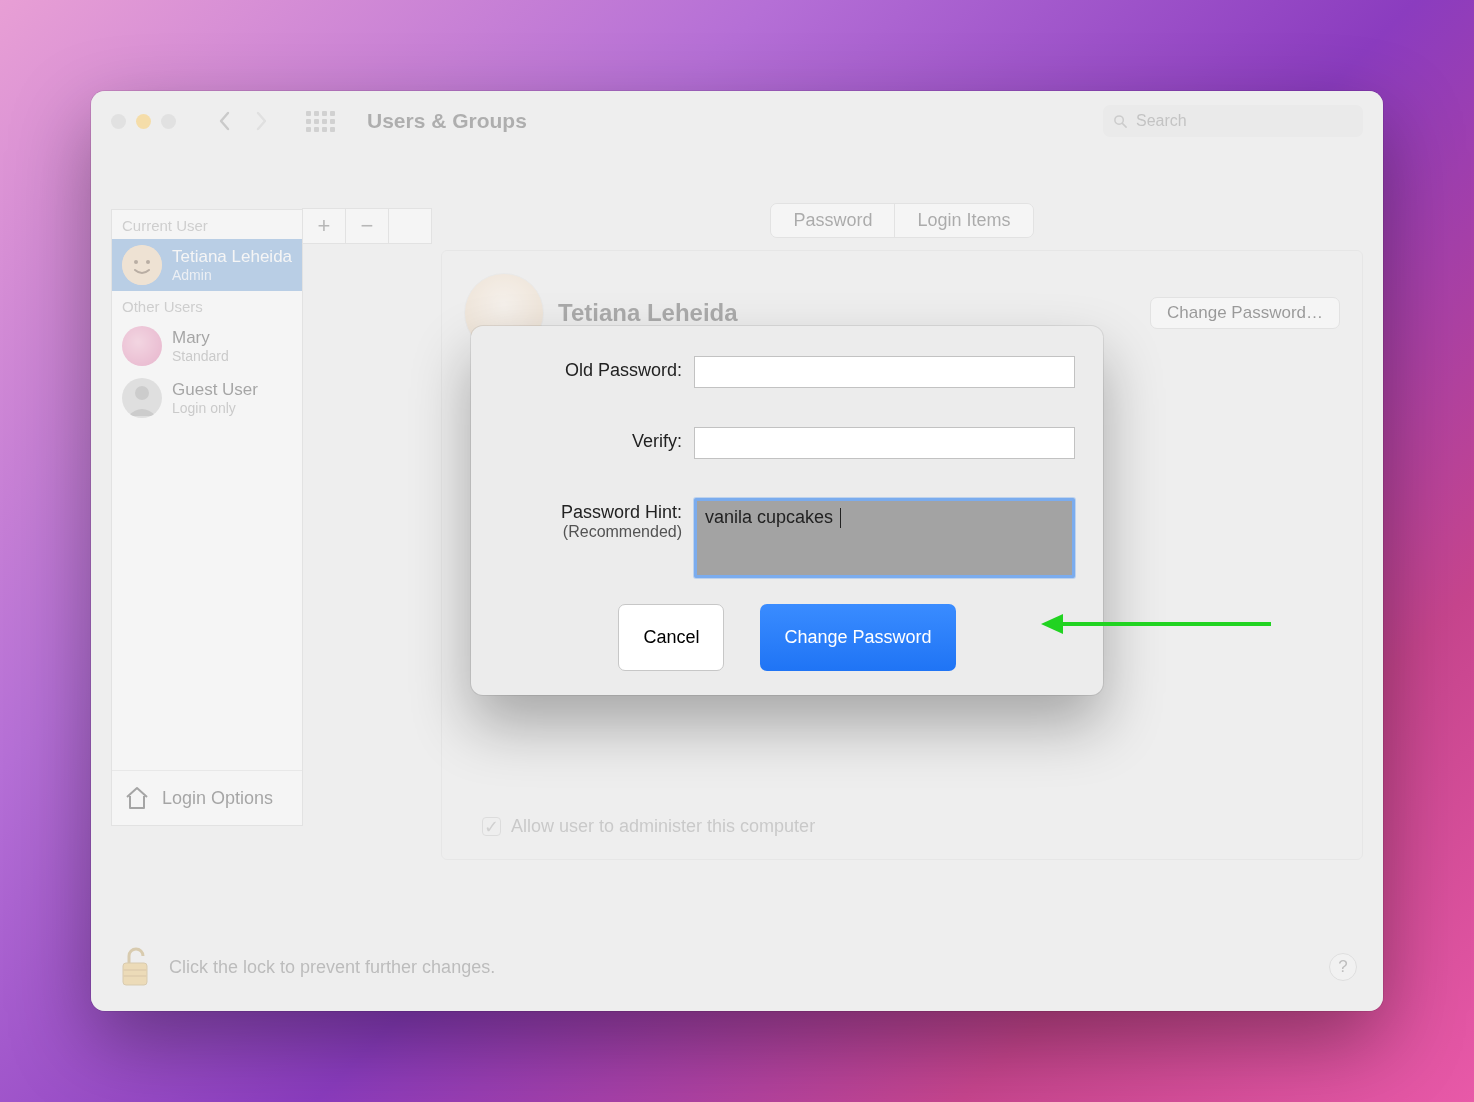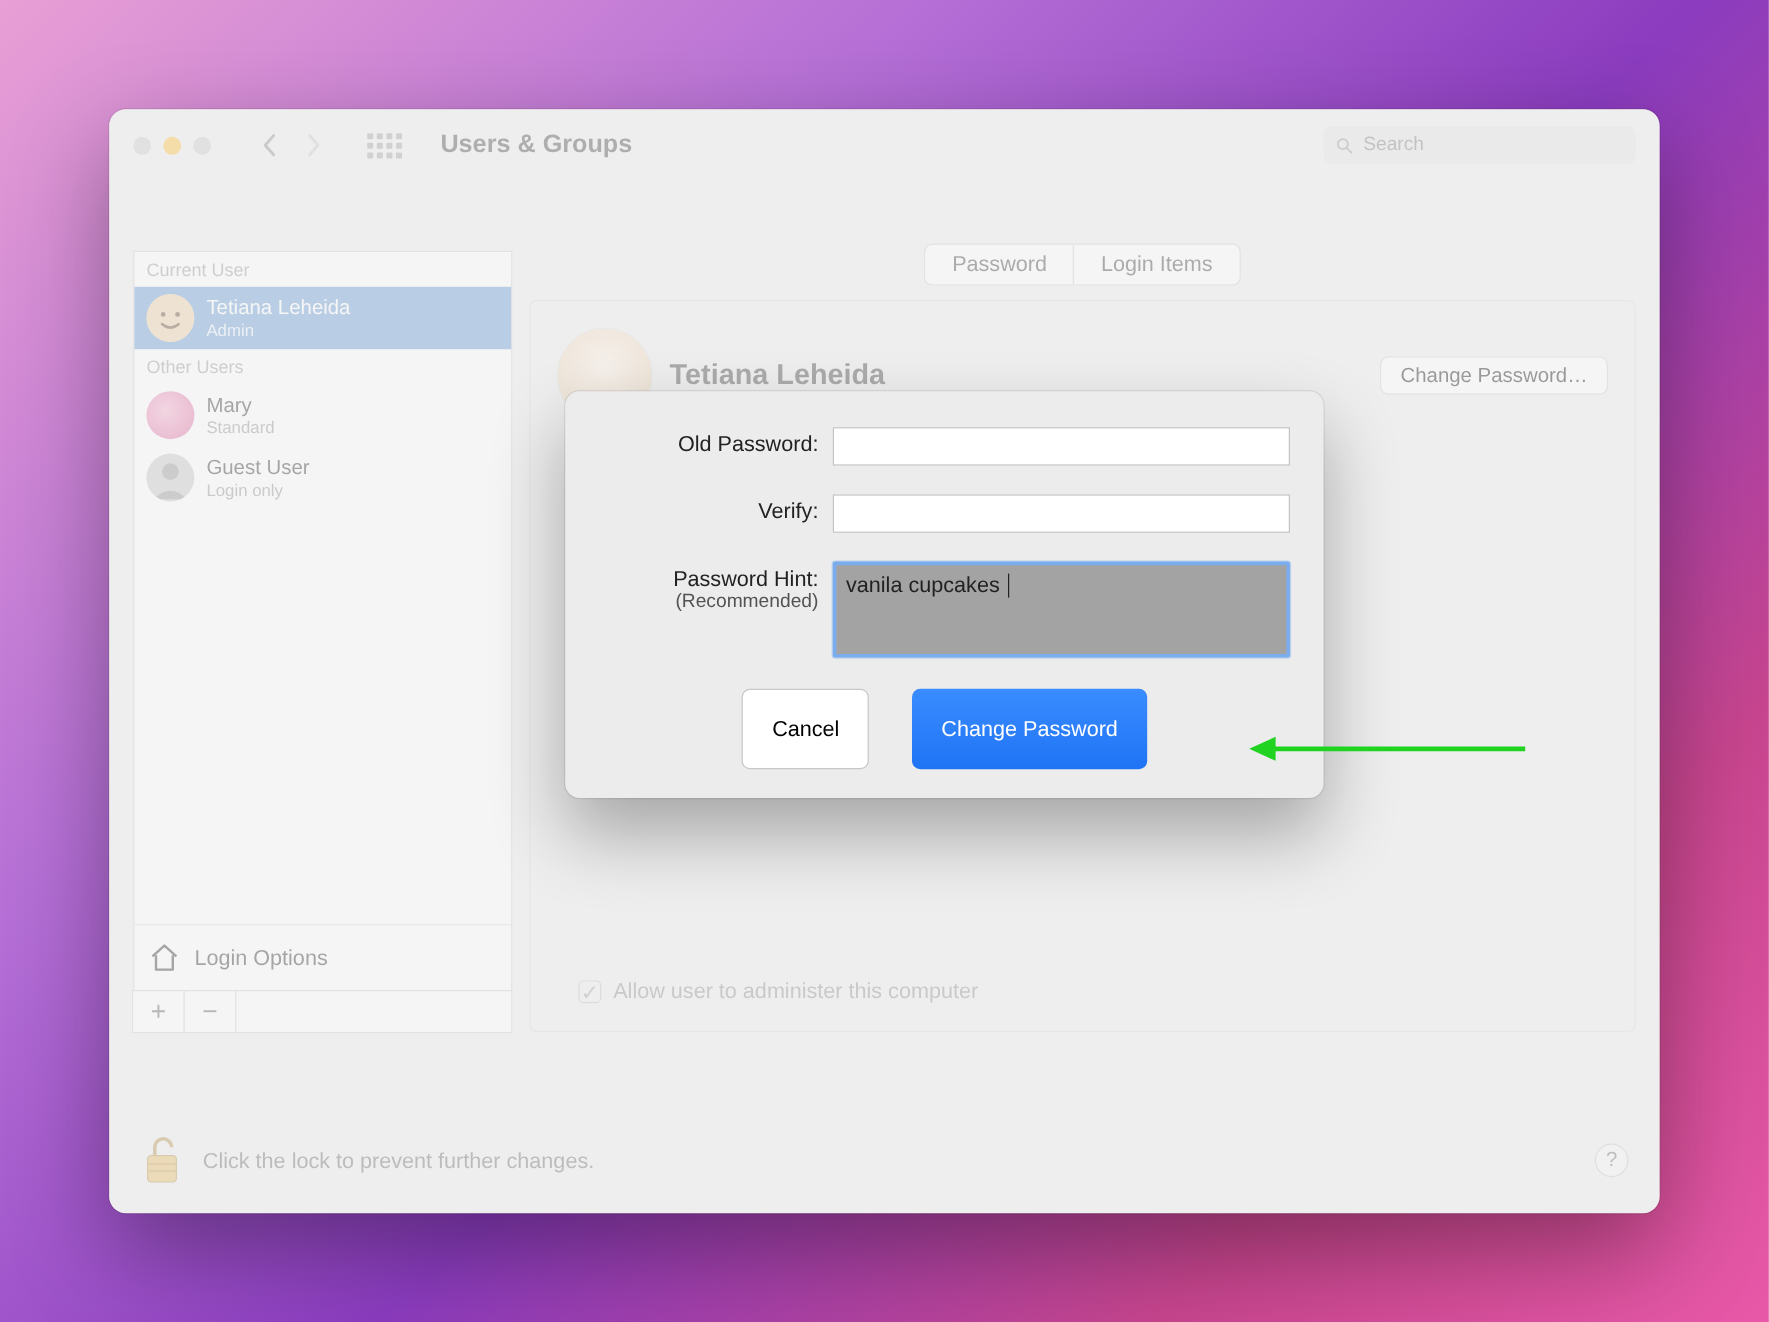--- a/index.html
+++ b/index.html
@@ -51,7 +51,7 @@
     .search svg { width: 15px; height: 15px; color: #8e8e8e; }
     .search input { border: none; background: transparent; font-size: 16px; color: #0f172a; flex: 1; outline: none; }
     .content { display: flex; padding: 0 20px; gap: 14px; height: calc(100% - 60px); }
-    .sidebar-panel { width: 316px; display: flex; flex-direction: column; margin-top: 58px; }
+    .sidebar-panel { width: 316px; display: flex; flex-direction: row; margin-top: 58px; }
     .userlist { border: 1px solid #c9c9c9; background: #fff; flex: 0 0 auto; height: 617px; display: flex; flex-direction: column; }
     .section-label { font-size: 15px; color: #939393; padding: 7px 10px 5px; }
     .user-row { display: flex; align-items: center; gap: 10px; padding: 6px 10px; }

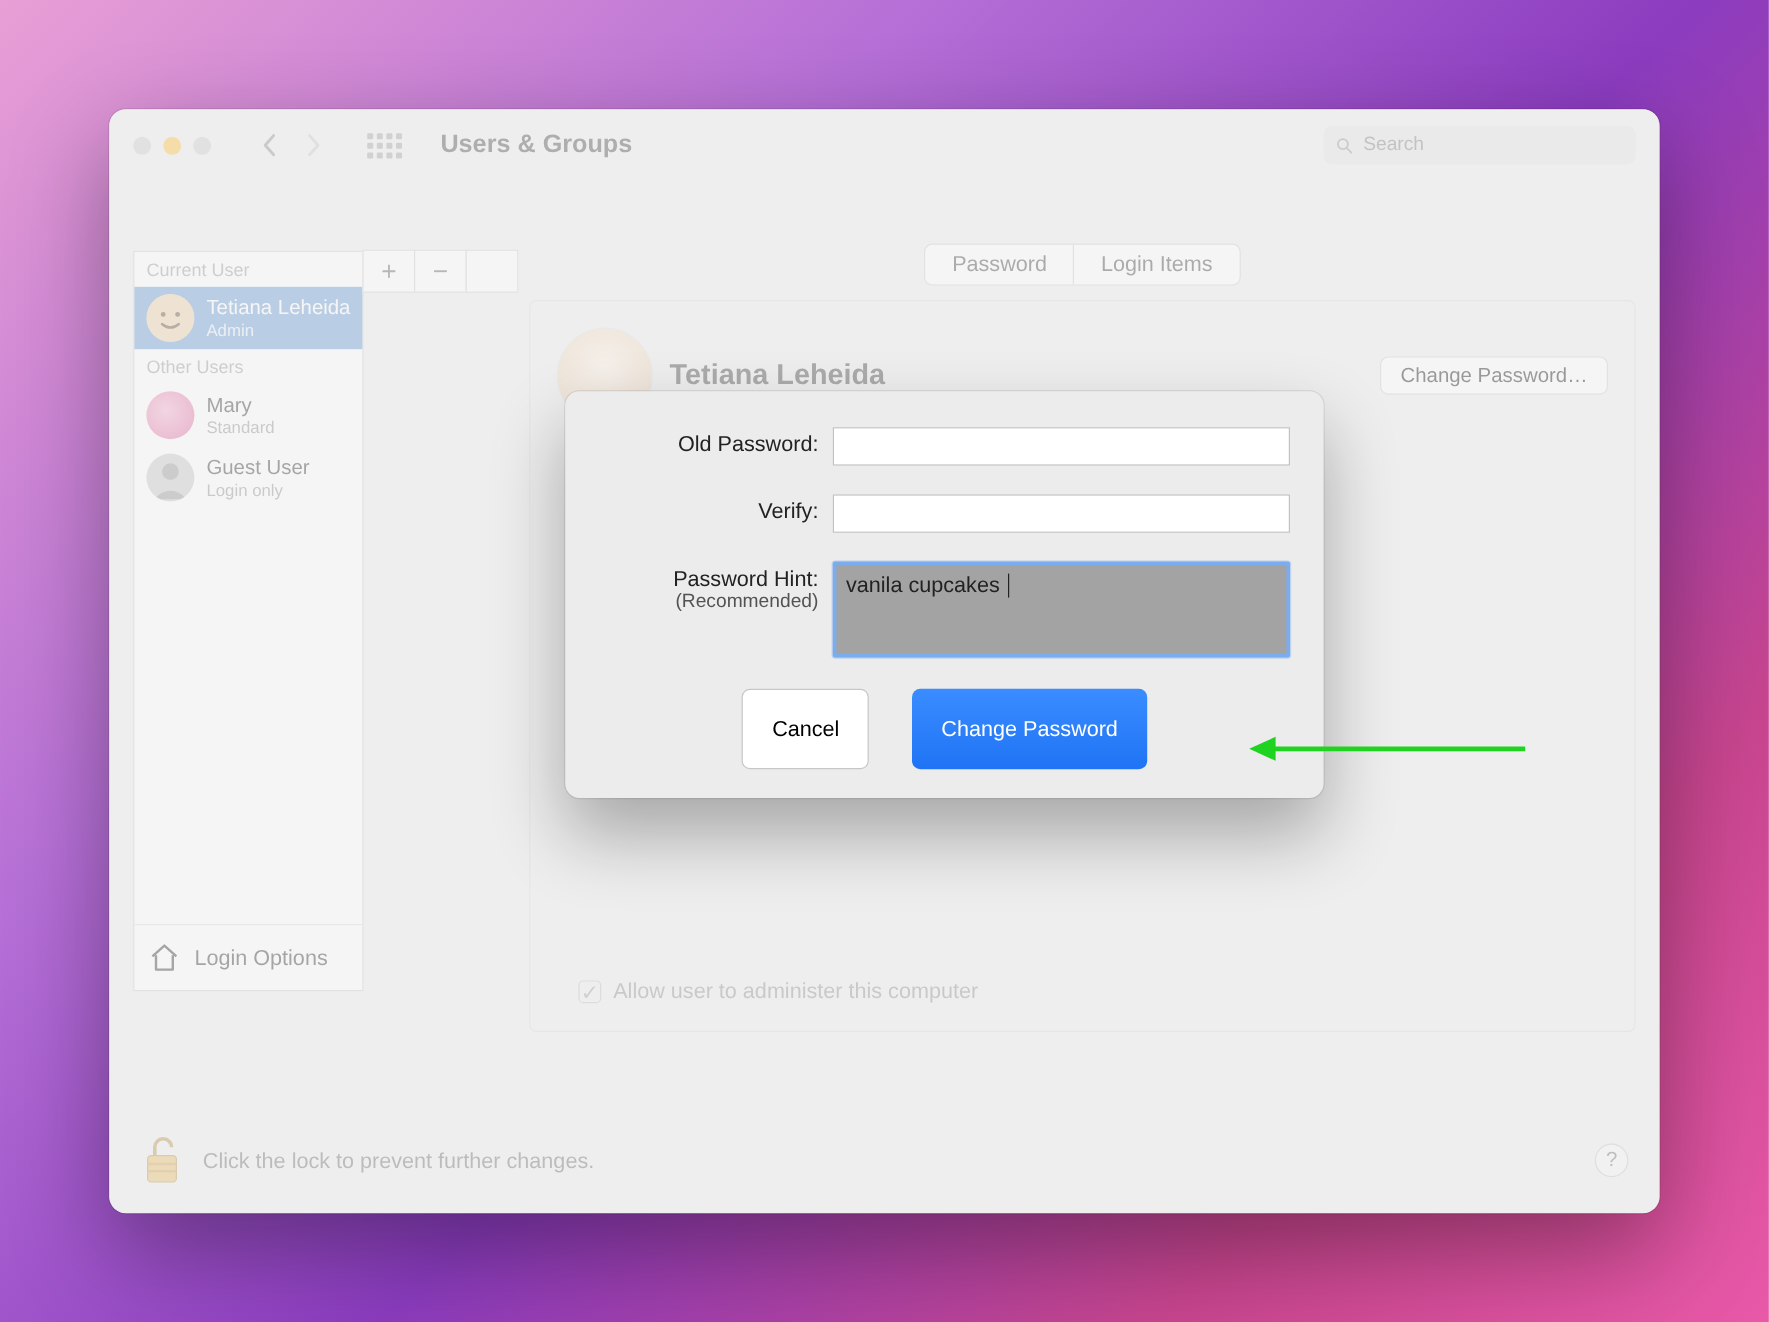--- a/index.html
+++ b/index.html
@@ -98,7 +98,7 @@
       padding: 30px 28px 24px;
       z-index: 100;
     }
-    .form-row { display: flex; align-items: flex-start; margin-bottom: 24px; }
+    .form-row { display: flex; align-items: flex-start; margin-bottom: 39px; }
     .form-label { width: 195px; text-align: right; font-size: 18px; color: #222; padding-right: 12px; padding-top: 4px; }
     .form-sublabel { font-size: 16px; color: #535353; display: block; }
     .form-input { flex: 1; height: 32px; border: 1px solid #c2c2c2; background: #fff; font-size: 17px; padding: 2px 8px; color: #222; }

